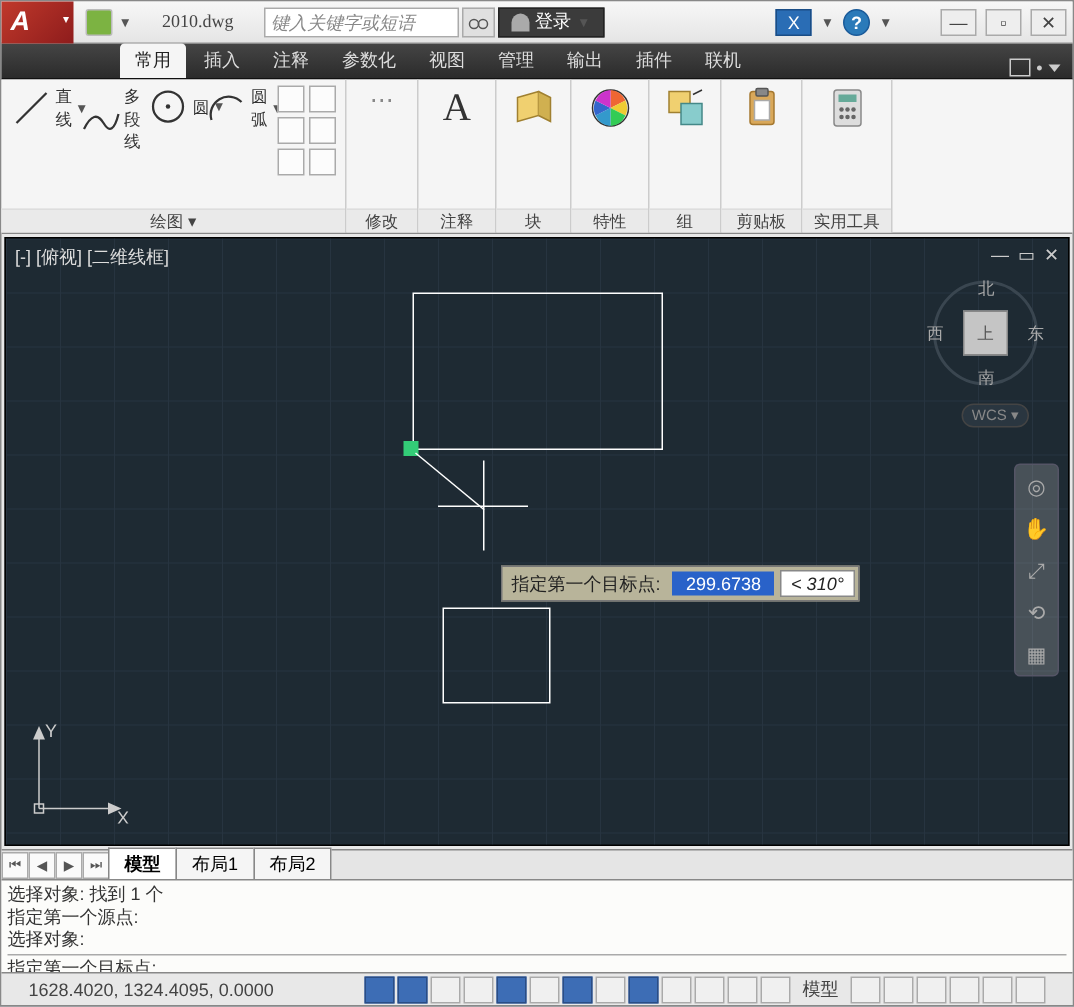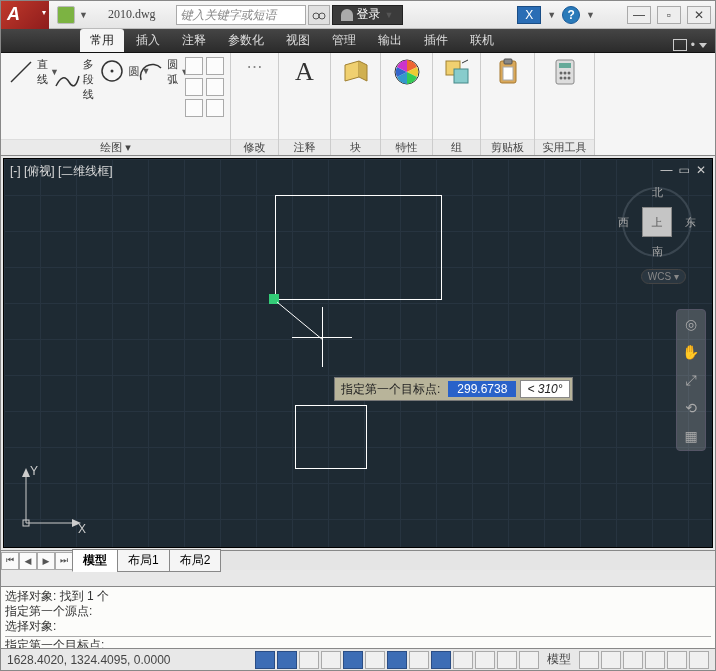--- a/index.html
+++ b/index.html
@@ -67,7 +67,7 @@
 .lt-btns div{width:18px;height:18px;border:1px solid #aaa;background:#fafafa;display:flex;align-items:center;justify-content:center;font-size:9px;color:#555;}
 .lt-tab{padding:2px 10px;border:1px solid #888;background:#f5f5f5;margin-left:-1px;cursor:pointer;}
 .lt-tab.active{background:#fff;border-bottom:1px solid #fff;font-weight:bold;}
-.cmd-area{height:62px;background:#fcfcfa;border-top:1px solid #888;padding:2px 4px;overflow:hidden;position:relative;margin-top:16px;}
+.cmd-area{height:62px;background:#fcfcfa;border-top:1px solid #888;padding:2px 4px;overflow:hidden;position:relative;}
 .cmd-area .hist{color:#333;line-height:15px;}
 .cmd-area .cur{border-top:1px solid #aaa;margin-top:2px;padding-top:1px;}
 .status{height:22px;background:#e8e8e8;border-top:1px solid #888;display:flex;align-items:center;padding:0 6px;gap:10px;color:#444;}

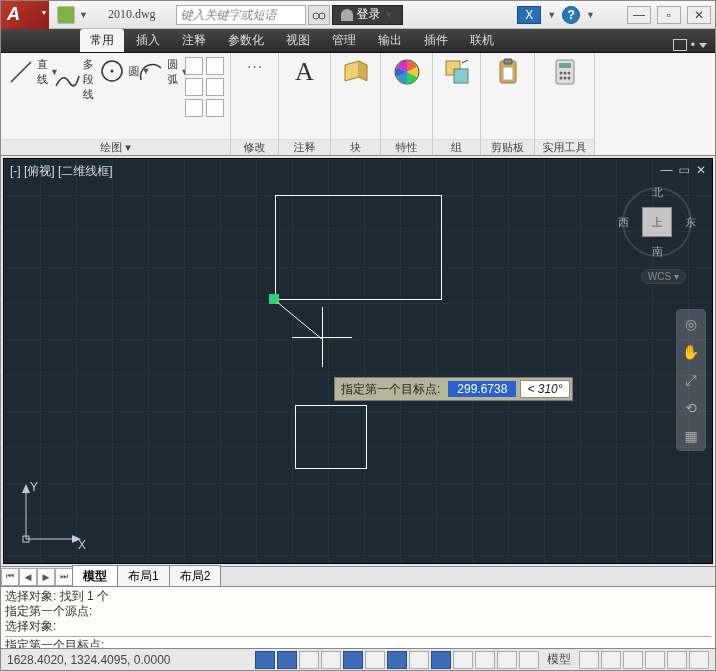--- a/index.html
+++ b/index.html
@@ -70,7 +70,7 @@
 .cmd-area{height:62px;background:#fcfcfa;border-top:1px solid #888;padding:2px 4px;overflow:hidden;position:relative;}
 .cmd-area .hist{color:#333;line-height:15px;}
 .cmd-area .cur{border-top:1px solid #aaa;margin-top:2px;padding-top:1px;}
-.status{height:22px;background:#e8e8e8;border-top:1px solid #888;display:flex;align-items:center;padding:0 6px;gap:10px;color:#444;}
+.status{height:22px;background:#e8e8e8;border-top:1px solid #888;display:flex;align-items:center;padding:0 18px;gap:10px;color:#444;}
 .status-right{margin-left:auto;display:flex;gap:2px;align-items:center;}
 .sb{width:20px;height:18px;border:1px solid #aaa;background:#f0f0f0;display:flex;align-items:center;justify-content:center;font-size:10px;}
 .sb.blue{background:#3d6db5;border-color:#2a4d85;}

